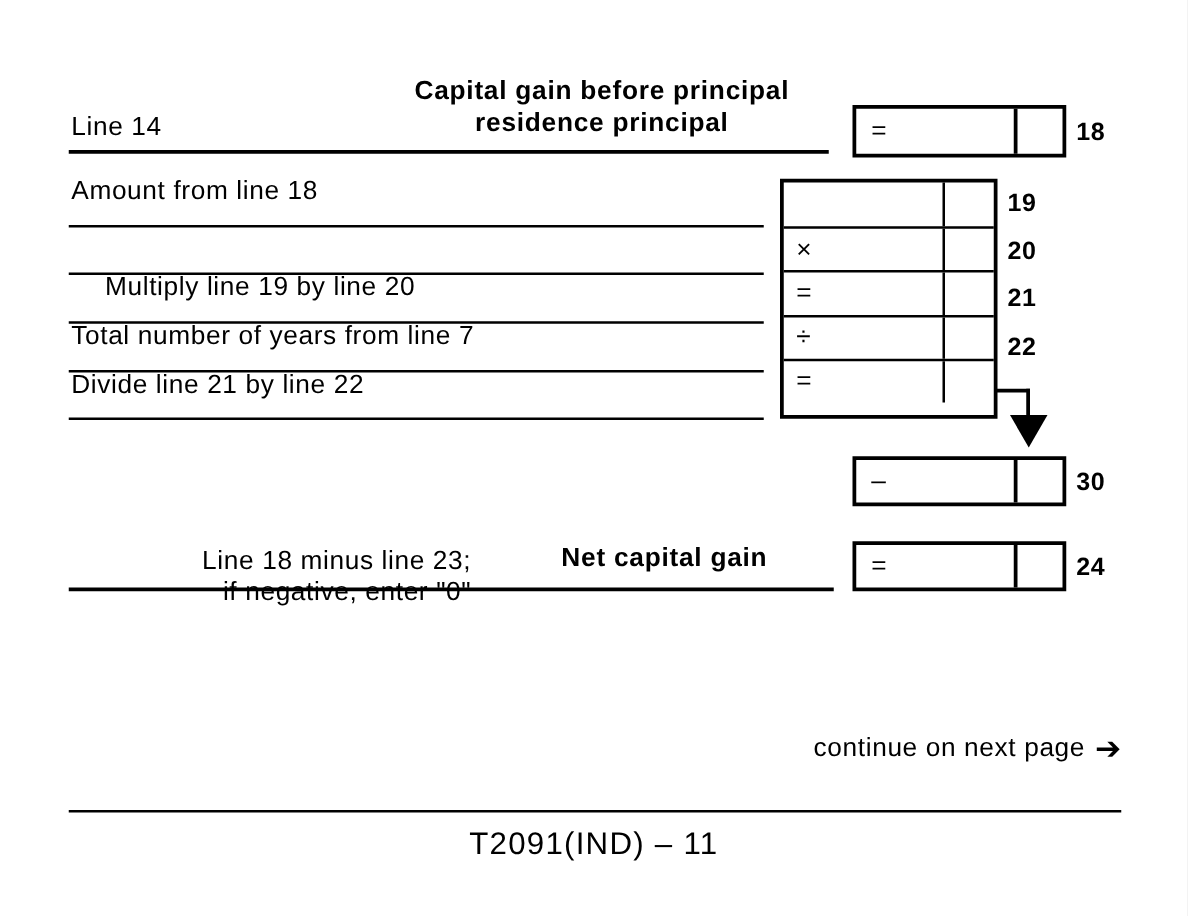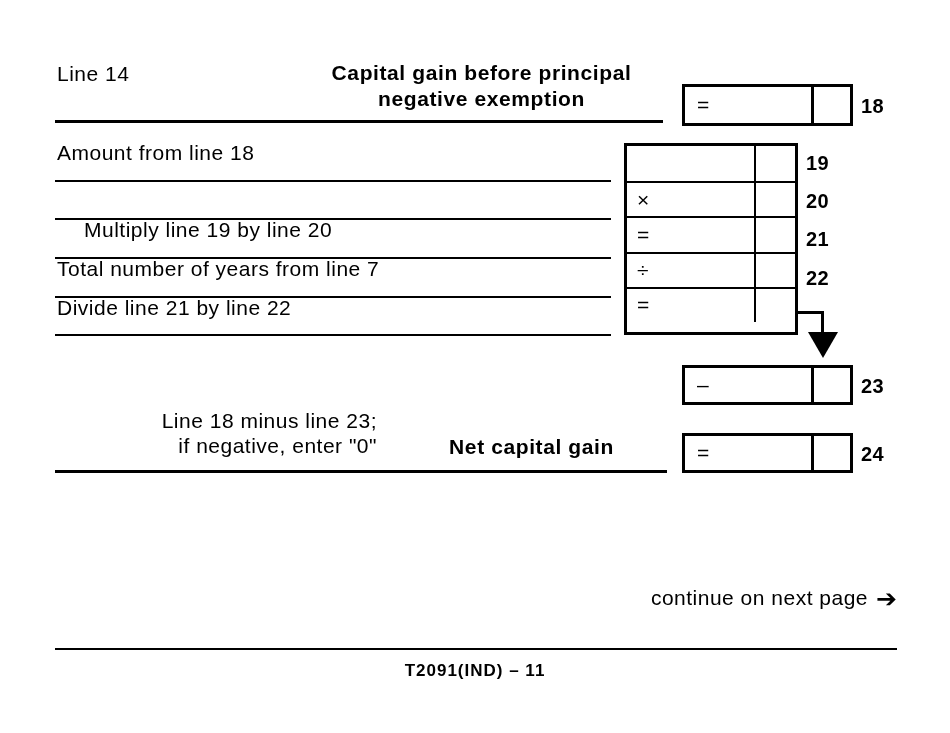--- a/index.html
+++ b/index.html
@@ -11,7 +11,7 @@
     font-size:21px; letter-spacing:0.5px; overflow:hidden;
   }
   .abs { position:absolute; }
-  .two-line { line-height:25px; }
+  .two-line { line-height:25px;margin-top:28px; }
   .bold-title { font-weight:bold; text-align:center; line-height:26px; letter-spacing:0.6px; }
   .rule  { position:absolute; background:#000; height:2px; }
   .rule3 { height:3px; }

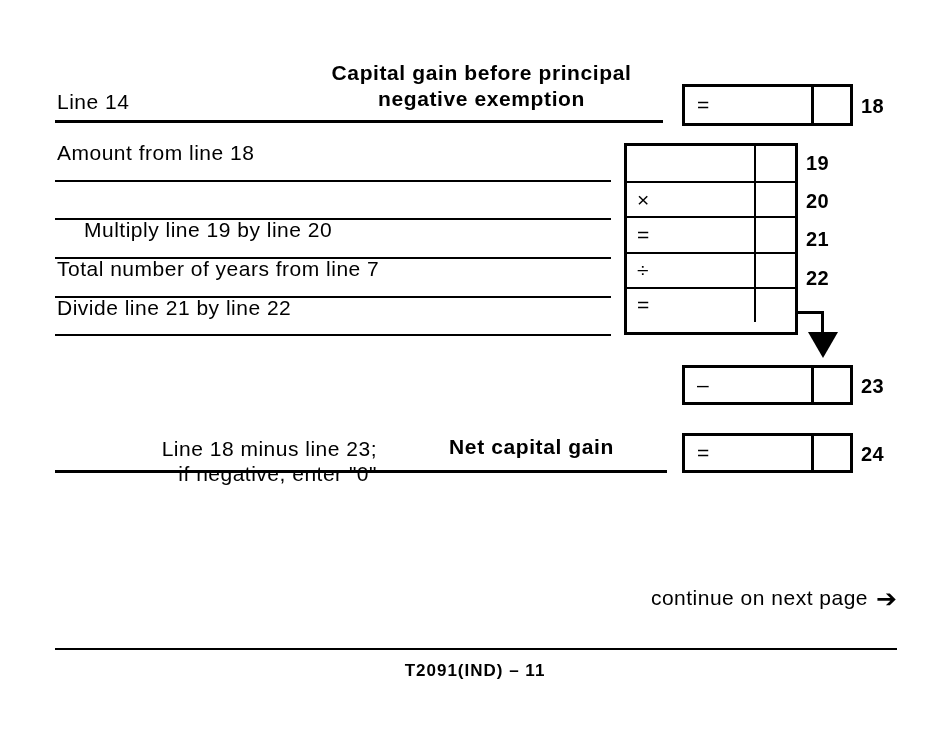--- a/index.html
+++ b/index.html
@@ -67,7 +67,7 @@
   </div>
   <div class="abs bold-title" style="left:300px; top:60px; width:363px;">
     <div>Capital gain before principal</div>
-    <div>negative exemption</div>
+    <div>residence principal</div>
   </div>
   <div class="rule rule3" style="left:55px; top:120px; width:608px;"></div>
 

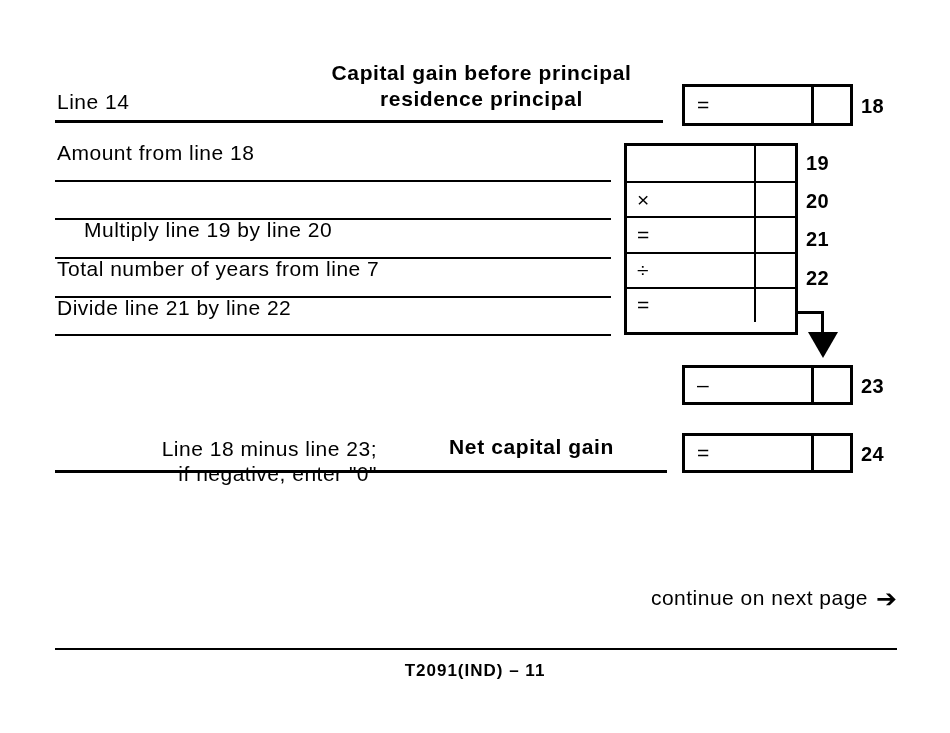--- a/index.html
+++ b/index.html
@@ -148,7 +148,7 @@
     </div>
     <div class="cents-cell"></div>
   </div>
-  <div class="linenum" style="left:861px; top:375px;">23</div>
+  <div class="linenum" style="left:861px; top:375px;">30</div>
 
   <div class="abs two-line" style="left:57px; top:408px; width:320px;text-align:right;">
     <div>Line 18 minus line 23;</div>

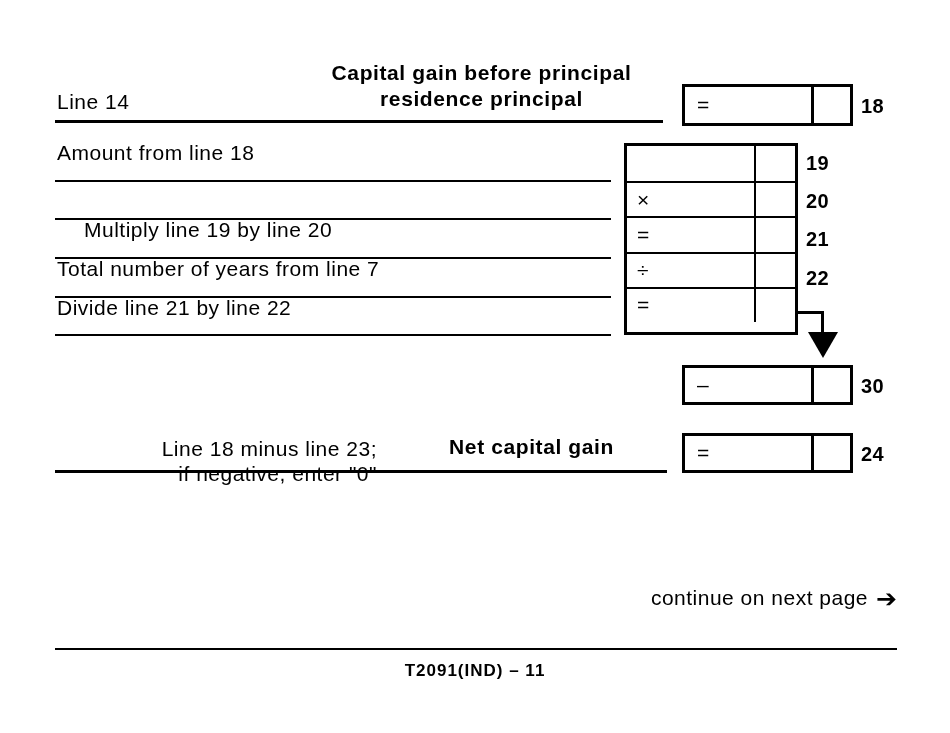--- a/index.html
+++ b/index.html
@@ -55,7 +55,7 @@
   .continue .arrow-right { font-weight:bold; font-size:25px; margin-left:8px;
                            vertical-align:-2px; letter-spacing:0; }
   .footer-code { position:absolute; left:0; top:661px; width:950px;
-                 text-align:center; font-size:17px; letter-spacing:1px;font-weight:bold; }
+                 text-align:center; font-size:25px; letter-spacing:1px; }
 </style>
 </head>
 <body>

